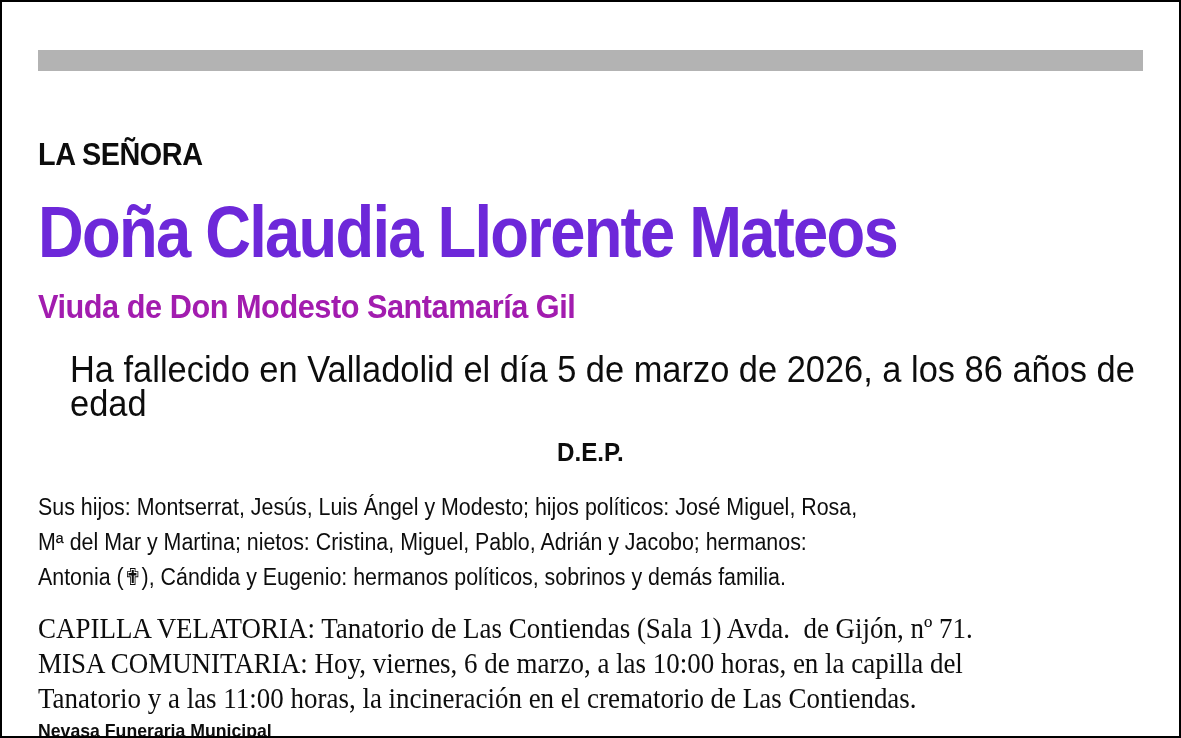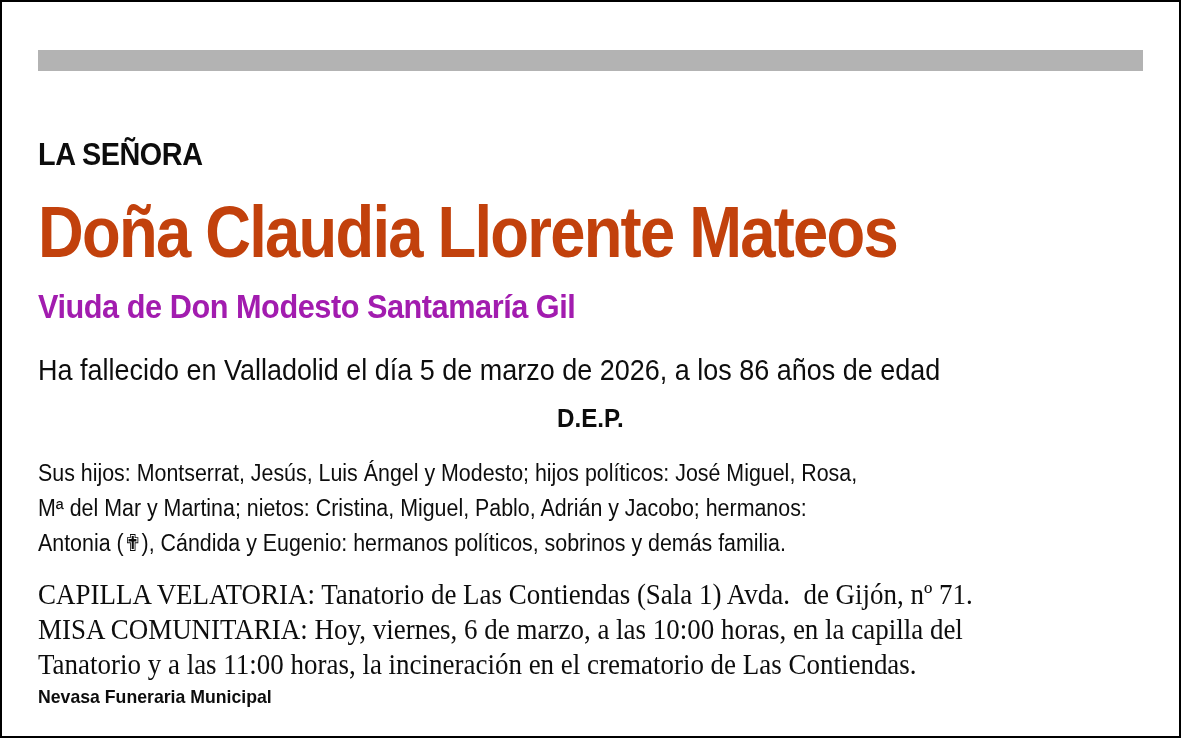--- a/index.html
+++ b/index.html
@@ -54,7 +54,7 @@
     font-weight: bold;
     line-height: 1;
     letter-spacing: -2px;
-    color: #c2410c;
+    color: #6d28d9;
   }
   .relation {
     margin-top: 22px;

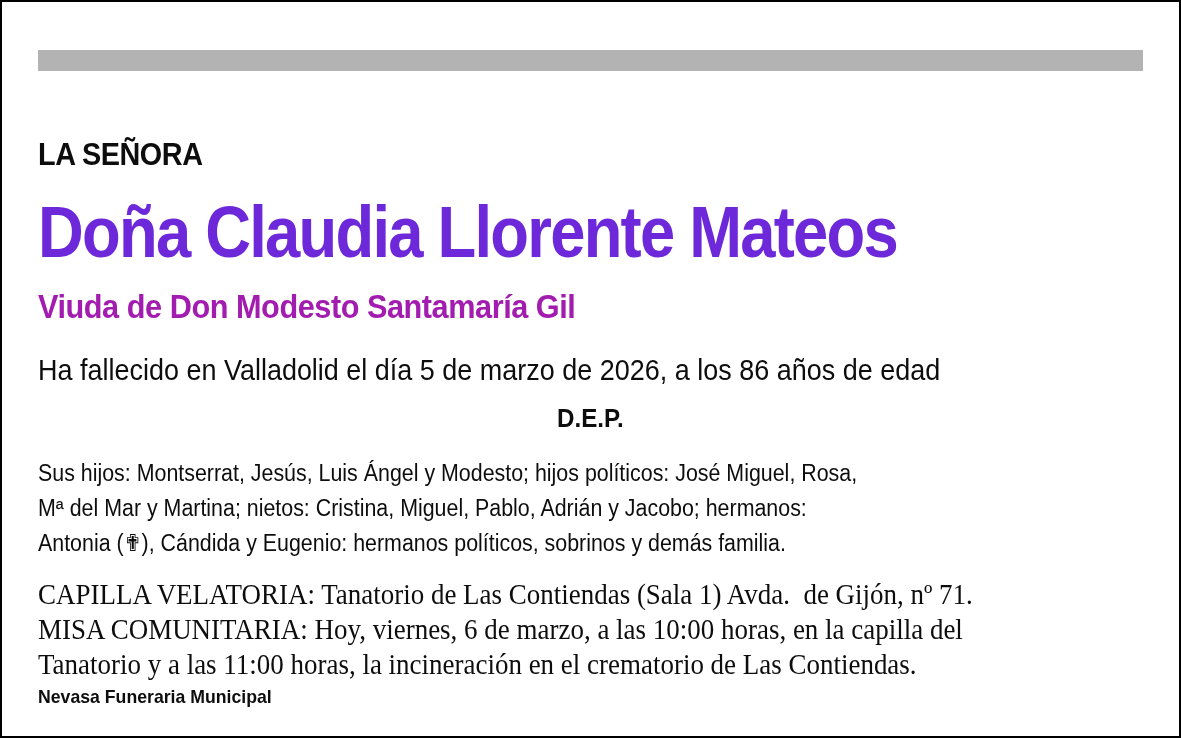--- a/index.html
+++ b/index.html
@@ -66,8 +66,9 @@
   }
   .death-line {
     margin-top: 30px;
-    font-size: 29px;
+    font-size: 37px;
     line-height: 34px;
+    margin-left: 32px;
   }
   .rip {
     margin-top: 16px;

